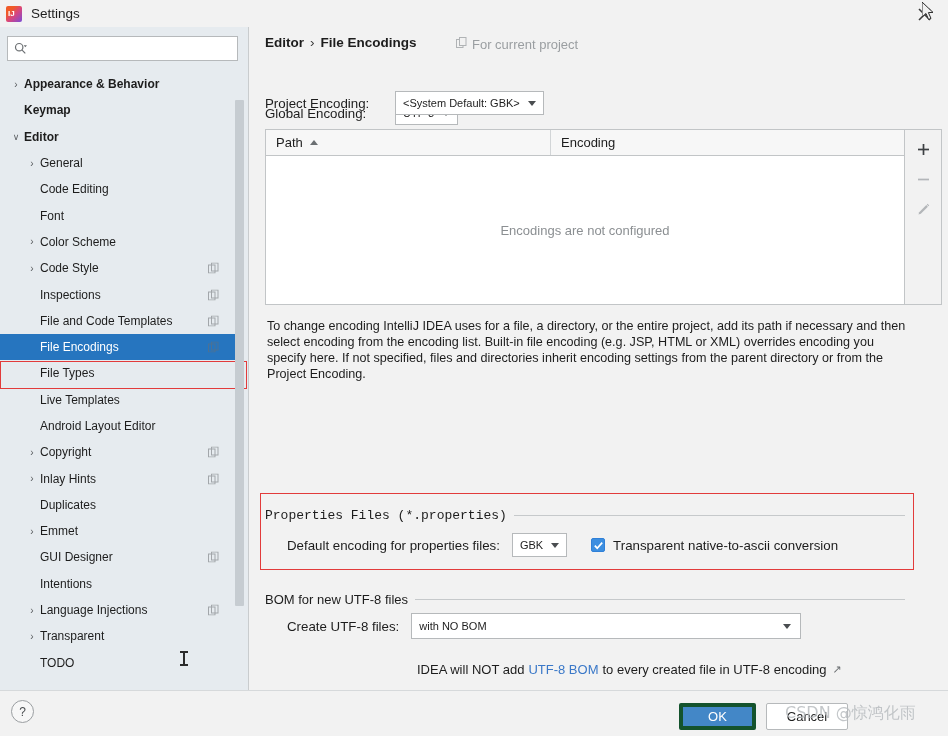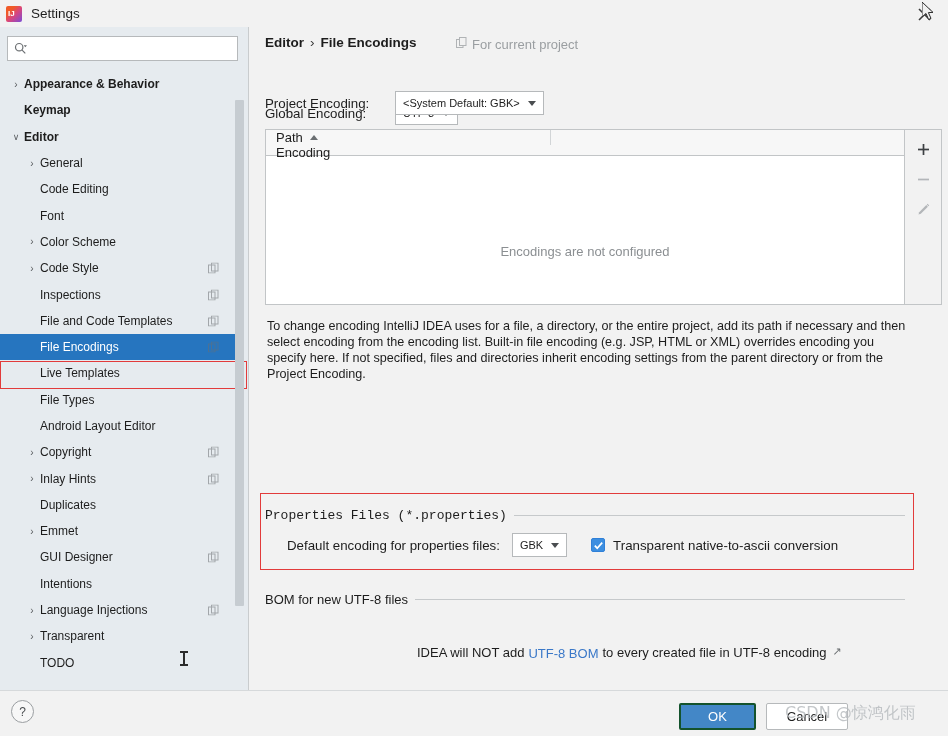--- a/index.html
+++ b/index.html
@@ -265,7 +265,6 @@
     border-bottom: 1px solid #c2c5c7;
     background: #f7f7f7;
     box-sizing: border-box;
-    flex-direction: column;
   }
   .th {
     display: flex;

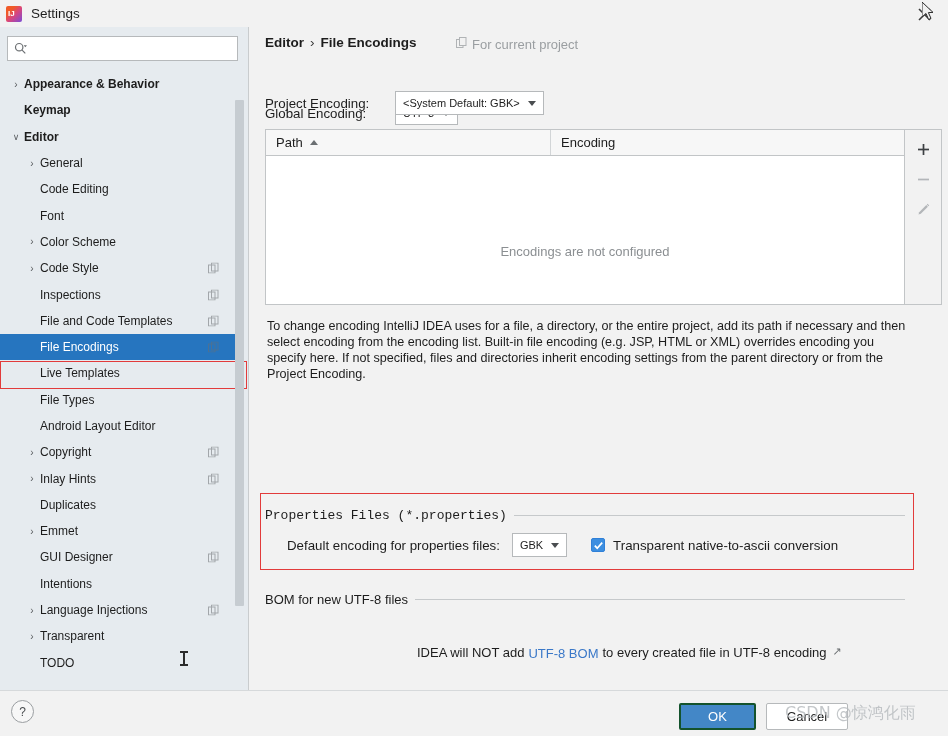--- a/index.html
+++ b/index.html
@@ -285,7 +285,7 @@
   .empty-msg {
     position: absolute;
     left: 0; right: 0;
-    top: 114px;
+    top: 93px;
     text-align: center;
     font-size: 13px;
     color: #8b8f92;

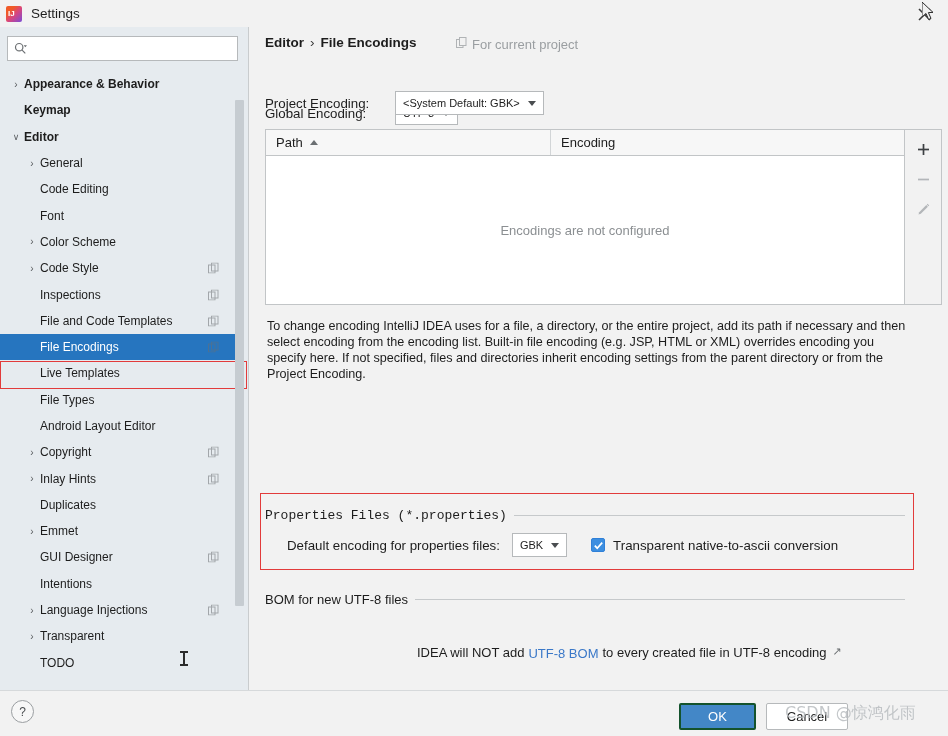--- a/index.html
+++ b/index.html
@@ -533,11 +533,11 @@
       </div>
       <div class="tree-item lvl2">
         <span class="twisty"></span>
+        <span class="label">File Types</span>
+      </div>
+      <div class="tree-item lvl2">
+        <span class="twisty"></span>
         <span class="label">Live Templates</span>
-      </div>
-      <div class="tree-item lvl2">
-        <span class="twisty"></span>
-        <span class="label">File Types</span>
       </div>
       <div class="tree-item lvl2">
         <span class="twisty"></span>

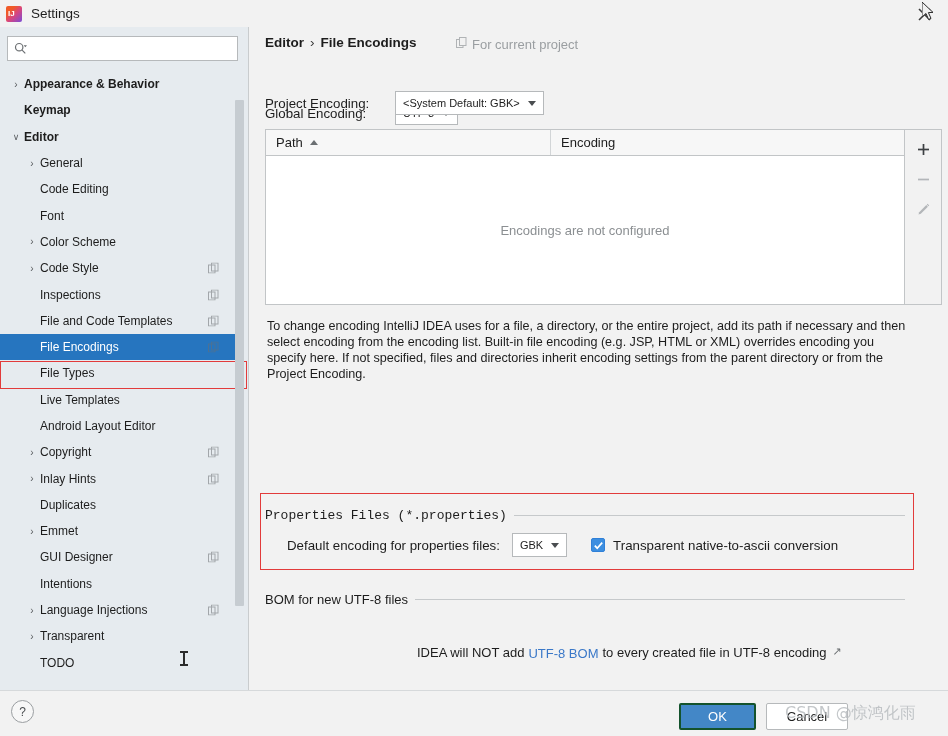--- a/index.html
+++ b/index.html
@@ -692,6 +692,13 @@
   <div class="group" style="left:15px; top:572px; width:640px;">
     <span class="group-title">BOM for new UTF-8 files</span>
   </div>
+  <div class="row" style="left:37px; top:586px;">
+    <span class="lbl">Create UTF-8 files:</span>
+    <span class="combo wide" style="margin-left:12px; width:390px; height:26px;">
+      <span>with NO BOM</span>
+      <span class="arrow"></span>
+    </span>
+  </div>
   <div class="bom-note">
     <span>IDEA will NOT add</span>
     <a href="#">UTF-8 BOM</a>

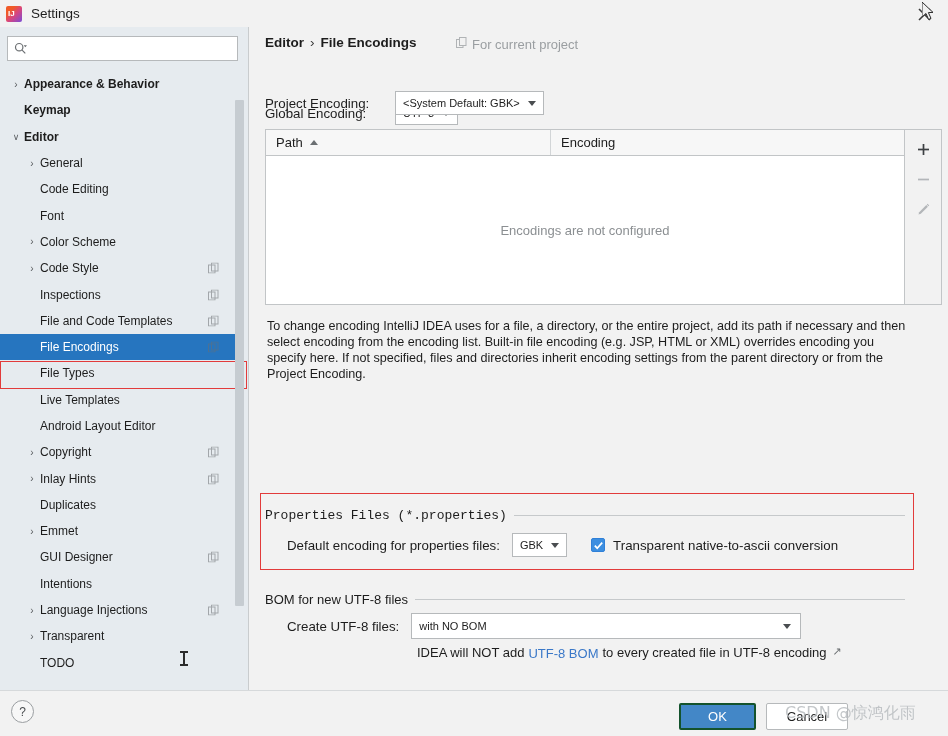--- a/index.html
+++ b/index.html
@@ -366,6 +366,7 @@
     font-size: 13px;
     color: #1d1d1d;
     display: flex;
+    align-items: center;
     white-space: nowrap;
   }
   .bom-note a {

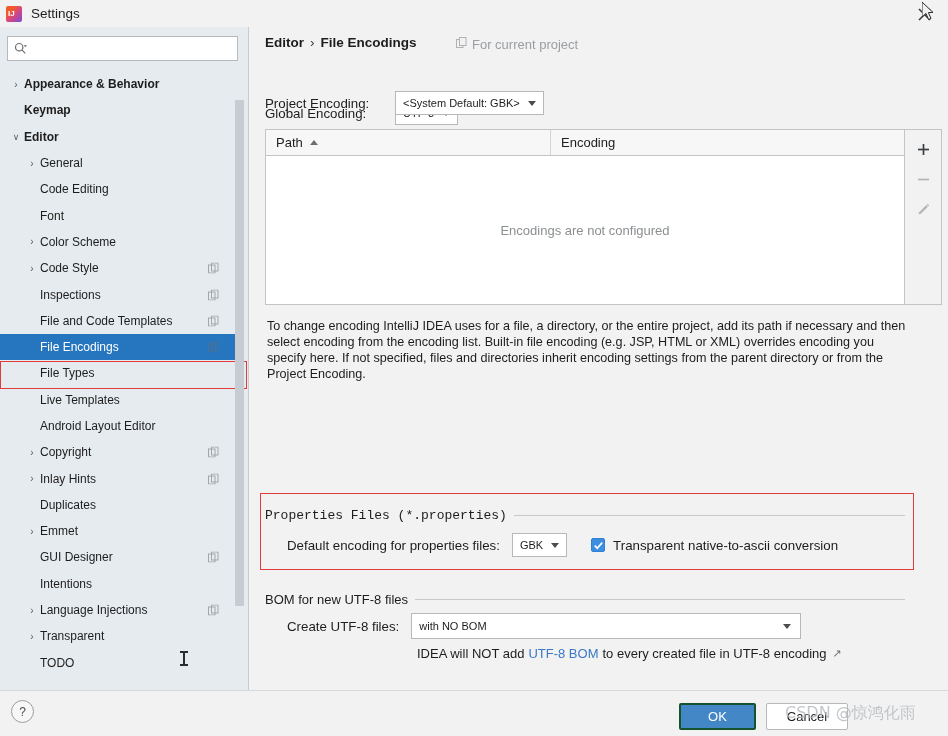--- a/index.html
+++ b/index.html
@@ -372,7 +372,7 @@
   .bom-note a {
     color: #3a78c8;
     text-decoration: none;
-    margin: 1px 4px;
+    margin: 17px 4px;
   }
   .ext-arrow {
     margin-left: 6px;

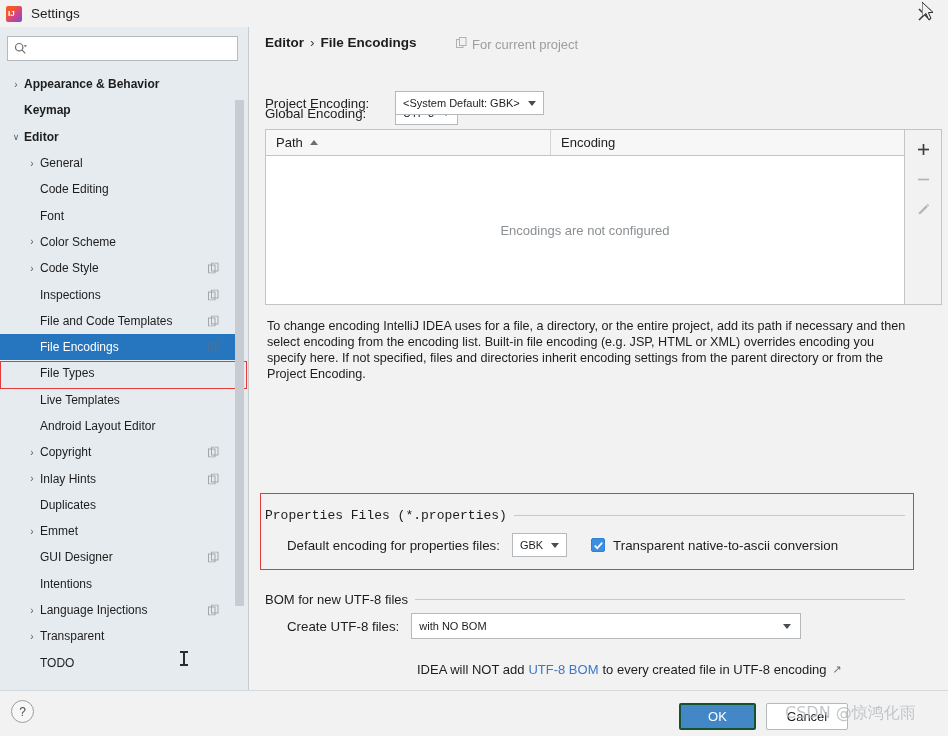--- a/index.html
+++ b/index.html
@@ -417,7 +417,7 @@
     width: 77px;
     background: #4387c7;
     color: #ffffff;
-    border: 2px solid #14532d;
+    border: 4px solid #14532d;
   }
   .btn-cancel {
     left: 766px; top: 703px;

